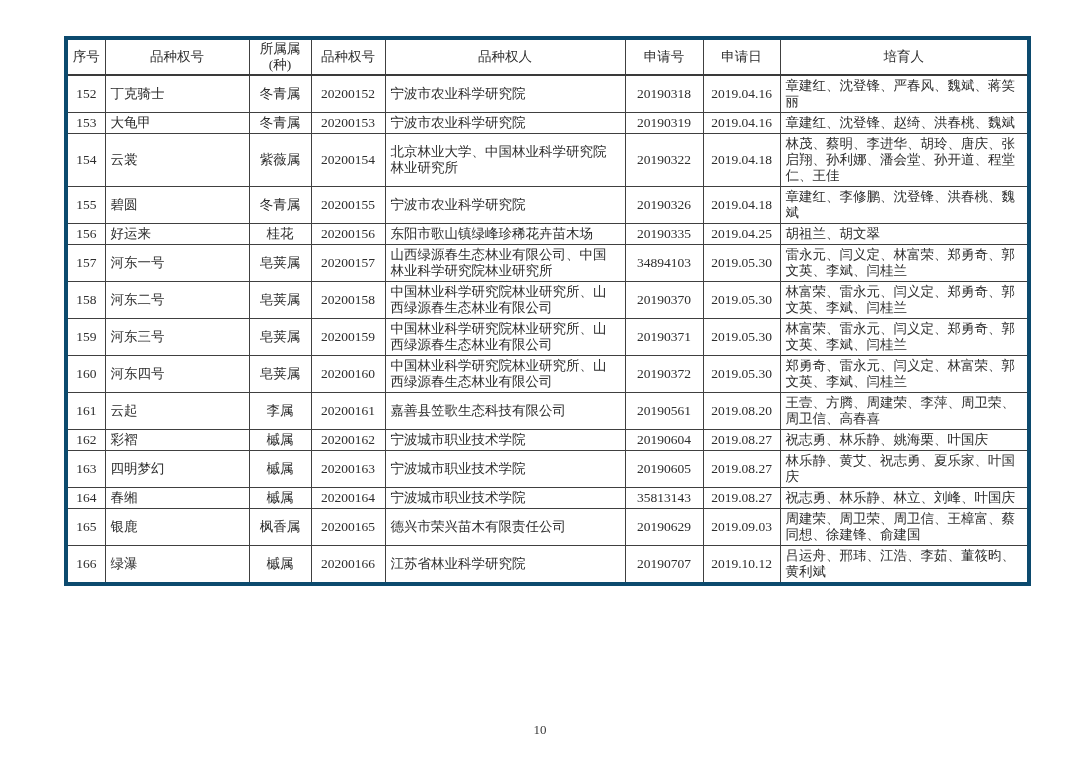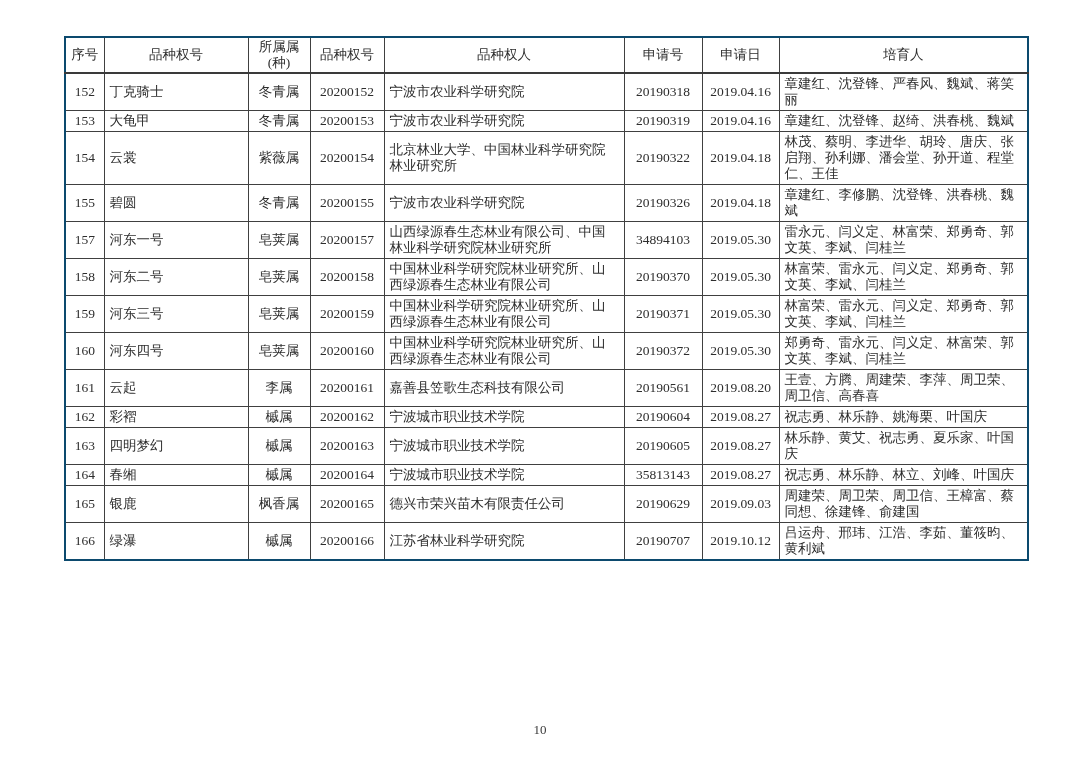--- a/index.html
+++ b/index.html
@@ -17,7 +17,7 @@
     width: 963px;
     border-collapse: collapse;
     table-layout: fixed;
-    border: 2px solid #0c4a6e;
+    border: 4px solid #0c4a6e;
   }
   th, td {
     border: 1px solid #404040;

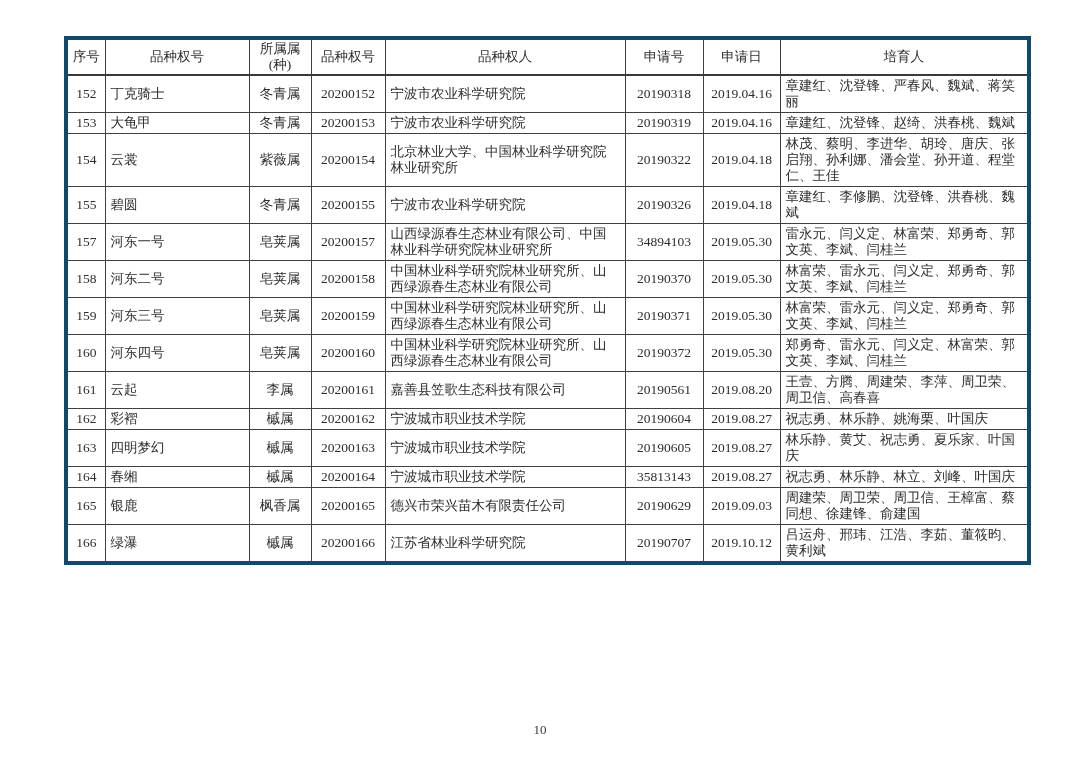--- a/index.html
+++ b/index.html
@@ -117,6 +117,16 @@
           <td class="a-l">章建红、李修鹏、沈登锋、洪春桃、魏斌</td>
         </tr>
         <tr>
+          <td class="a-c">156</td>
+          <td class="a-l">好运来</td>
+          <td class="a-c">桂花</td>
+          <td class="a-c">20200156</td>
+          <td class="a-l">东阳市歌山镇绿峰珍稀花卉苗木场</td>
+          <td class="a-c">20190335</td>
+          <td class="a-c">2019.04.25</td>
+          <td class="a-l">胡祖兰、胡文翠</td>
+        </tr>
+        <tr>
           <td class="a-c">157</td>
           <td class="a-l">河东一号</td>
           <td class="a-c">皂荚属</td>

